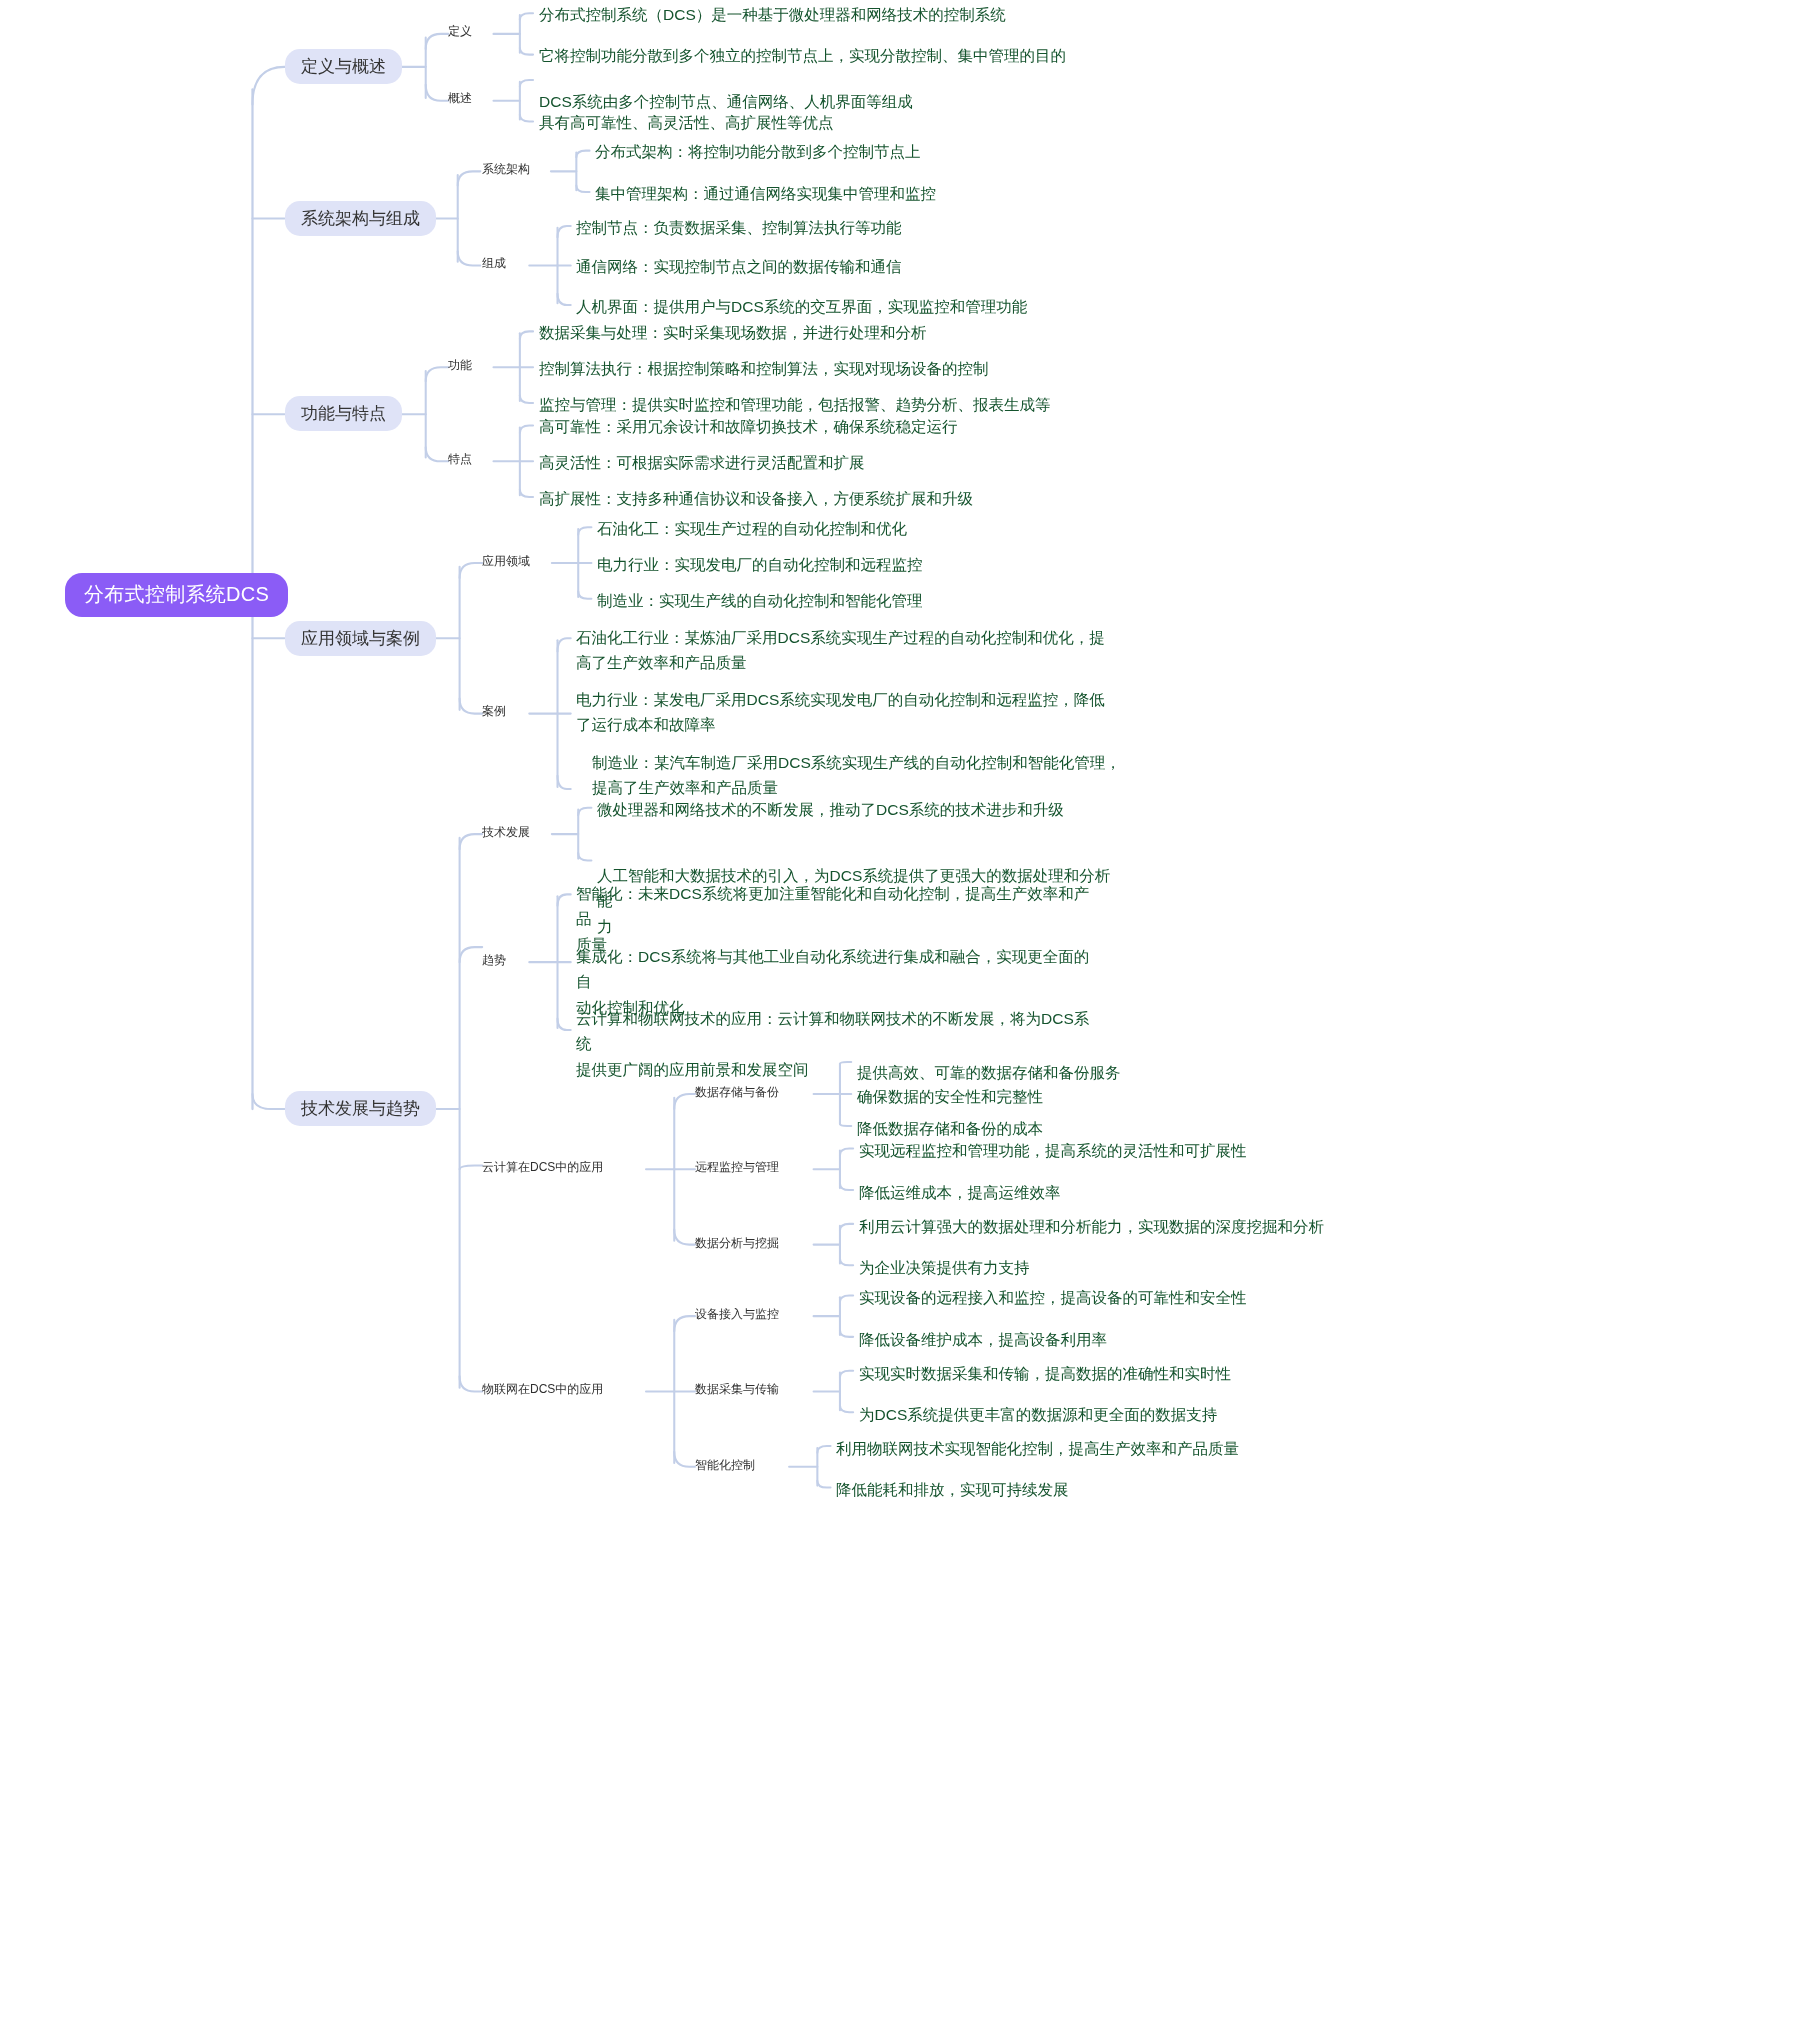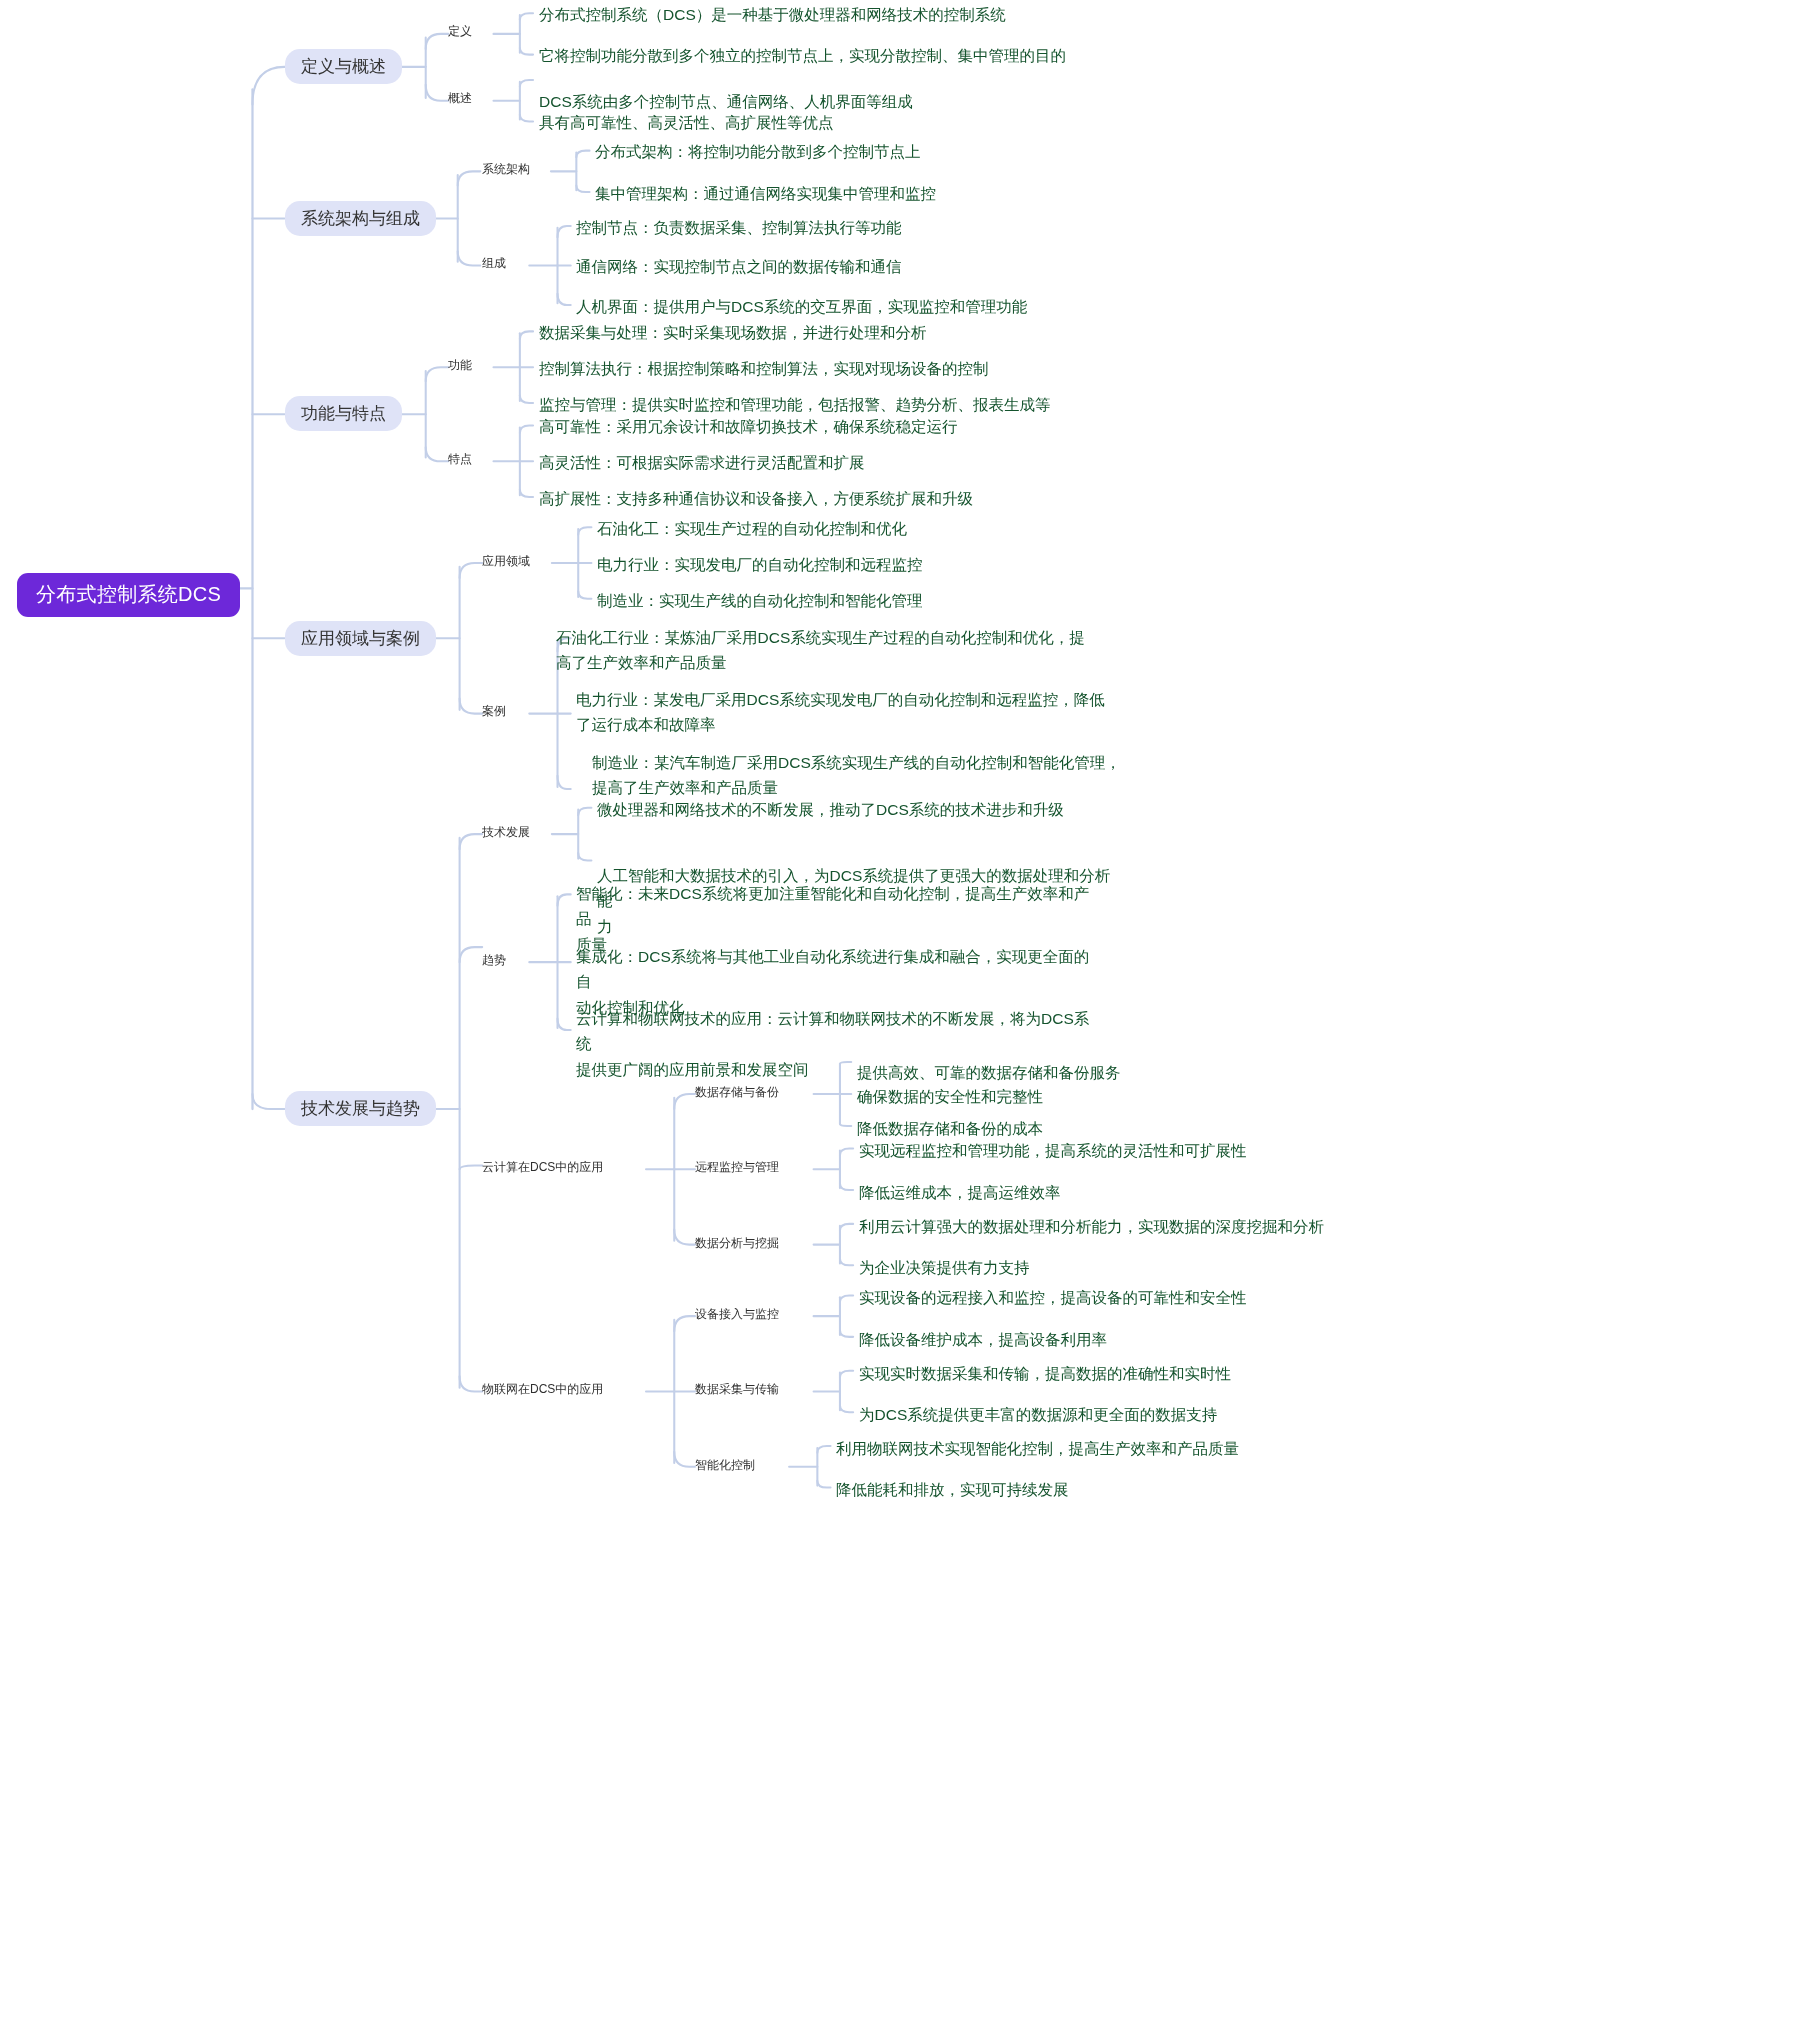--- a/index.html
+++ b/index.html
@@ -28,14 +28,15 @@
   }
   
   .n-root {
-    background: #6d28d9;
+    background: #8b5cf6;
     color: #ffffff;
-    border-radius: 11px;
+    border-radius: 17px;
     padding: 8.5px 19px 10.4px 19px;
     font-size: 20px;
     line-height: 1.25;
     white-space: nowrap;
     letter-spacing: 0.3px;
+    margin-left: 48px;
   }
   
   .n-l2 {

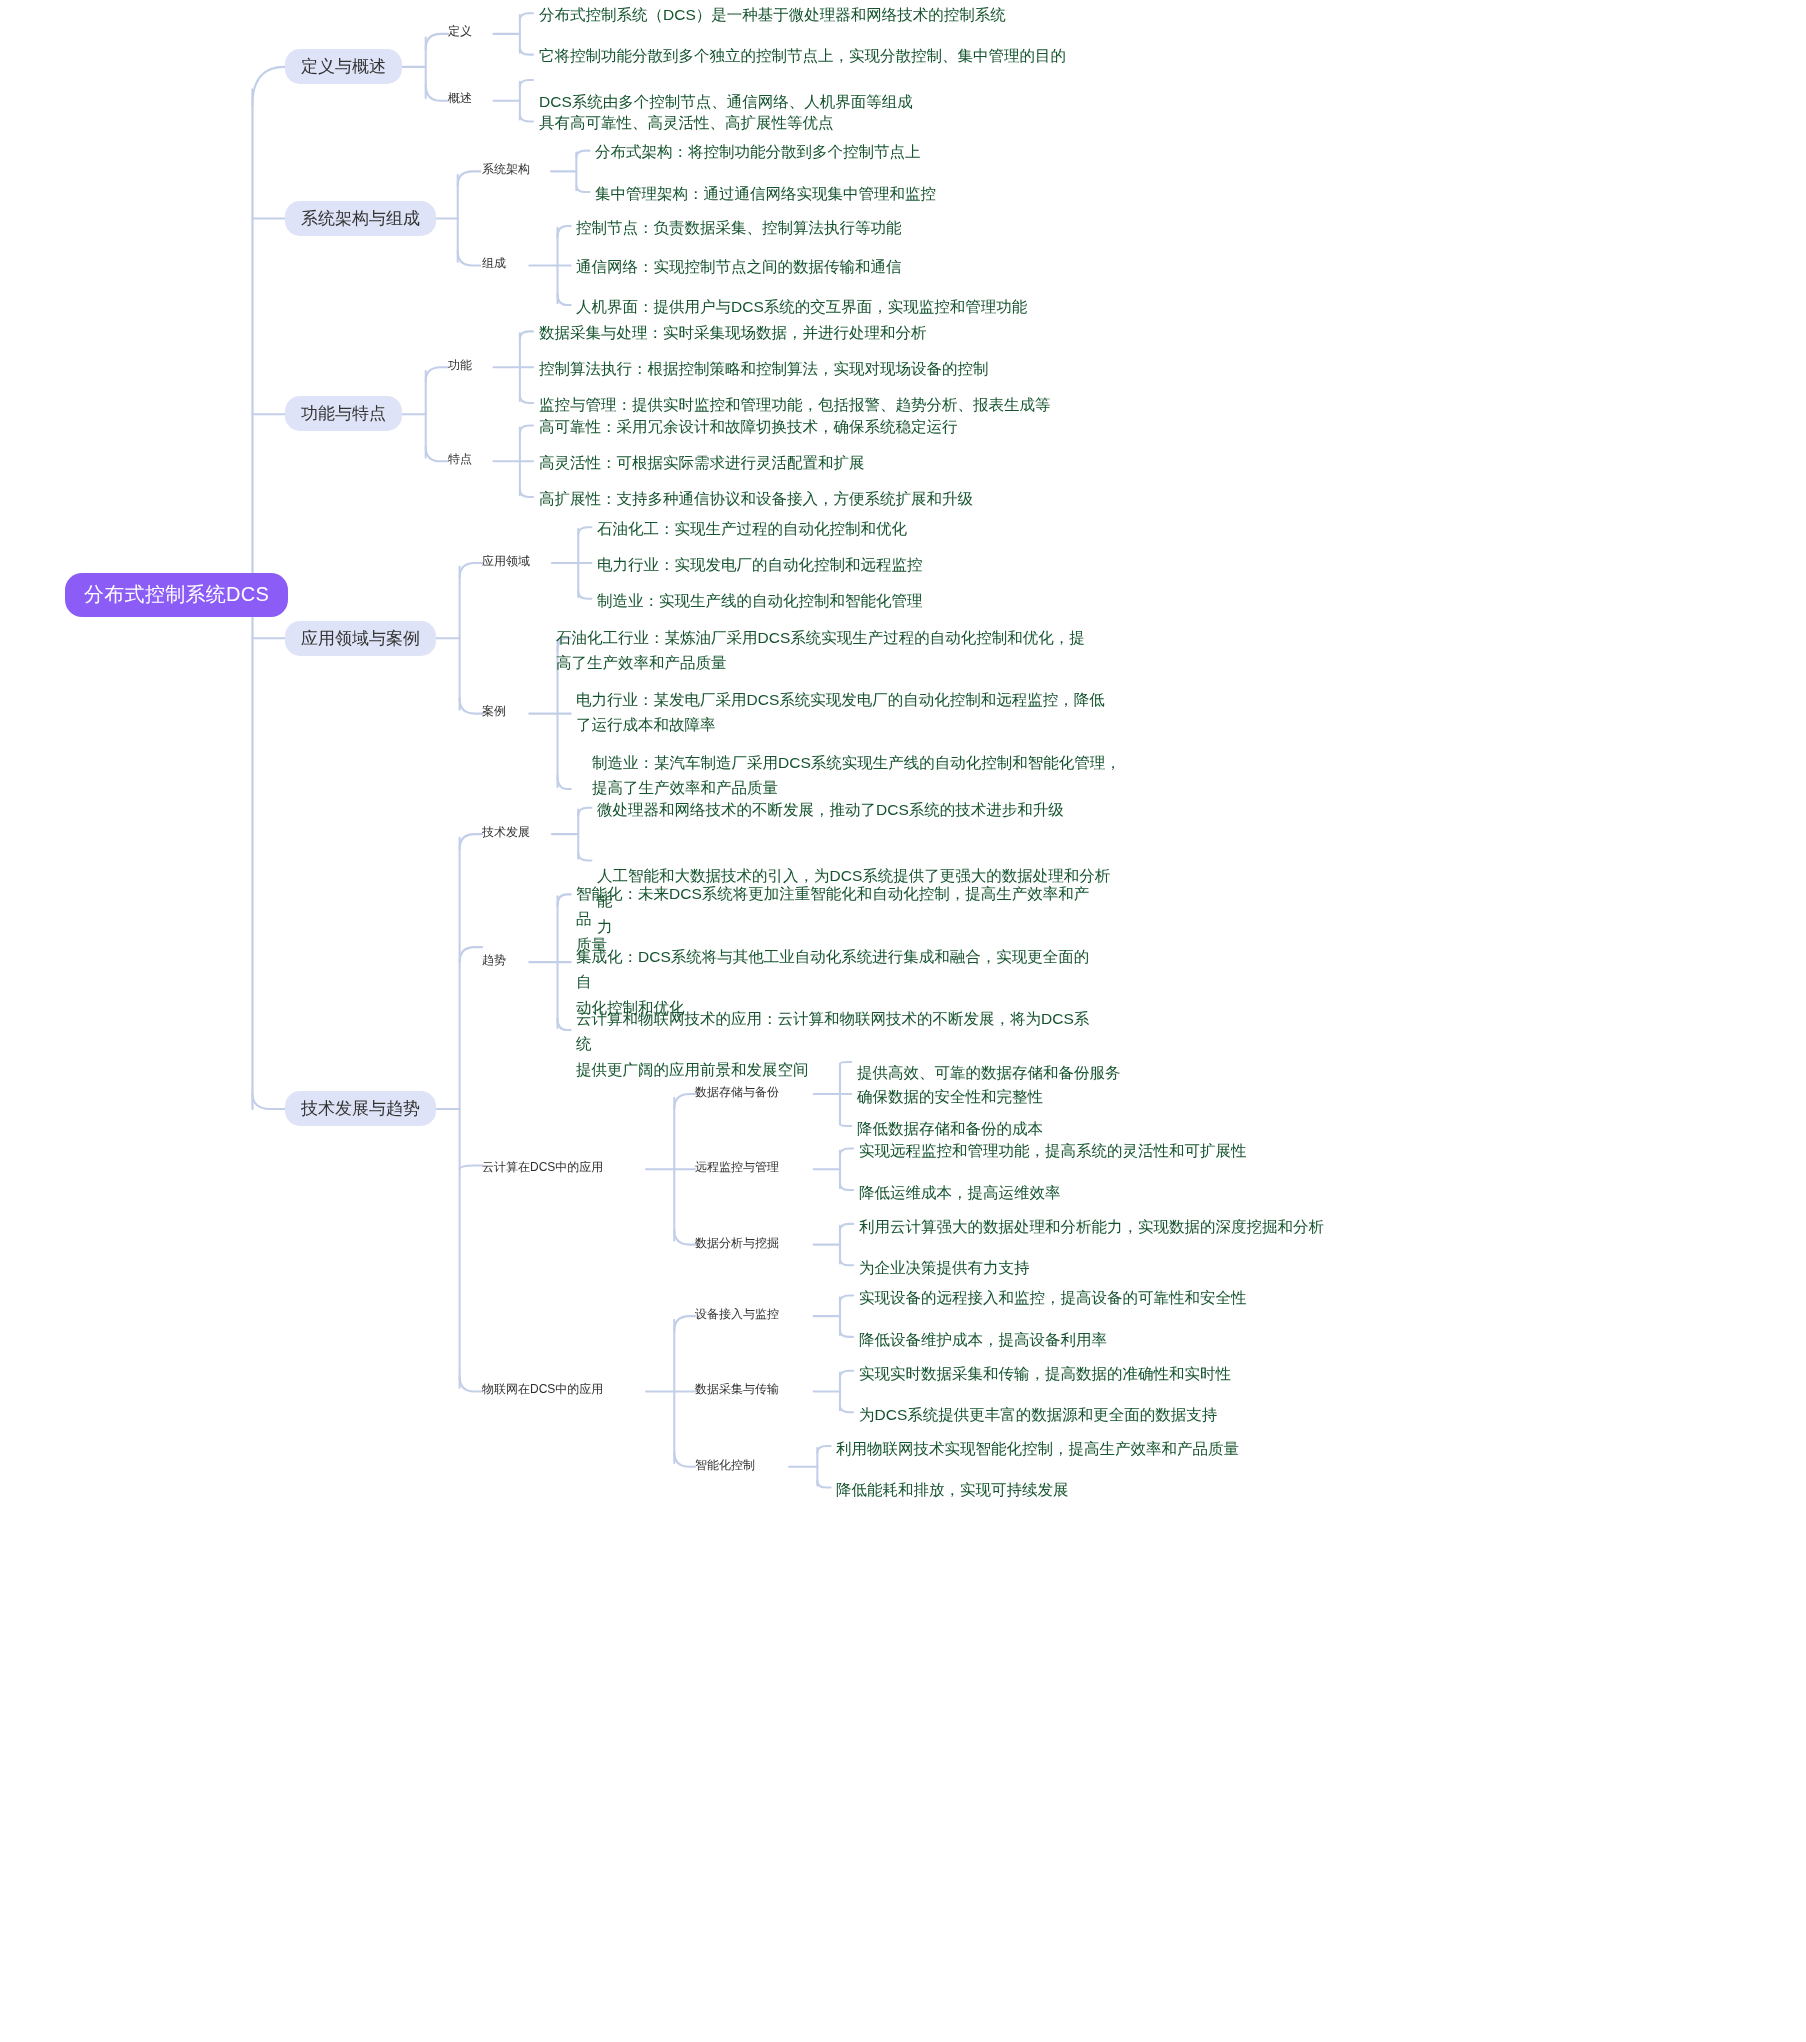--- a/index.html
+++ b/index.html
@@ -320,7 +320,7 @@
   <div class="node n-l3" style="left:482px; top:702px;">
     <span>案例</span>
   </div>
-  <div class="node n-leaf wrap" style="left:556px; top:624px; width:546px;">
+  <div class="node n-leaf wrap" style="left:576px; top:624px; width:546px;">
     <div>
       <span class="l1">石油化工行业：某炼油厂采用DCS系统实现生产过程的自动化控制和优化，提</span>
       <span class="l2">高了生产效率和产品质量</span>

